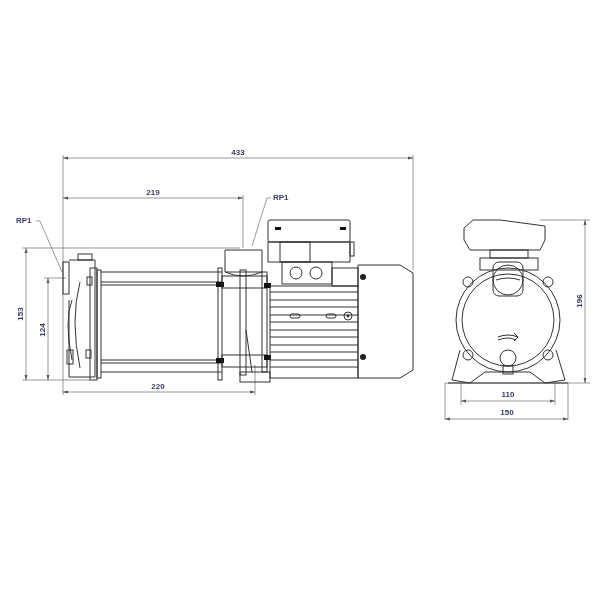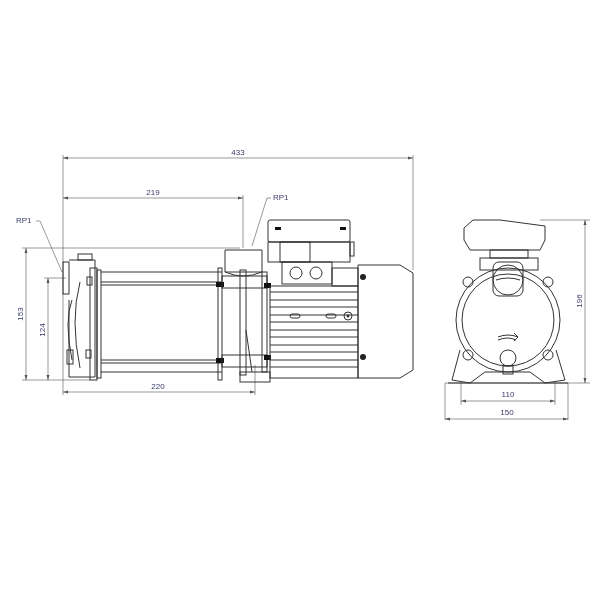--- a/index.html
+++ b/index.html
@@ -4,7 +4,7 @@
 <style>
   html, body { margin:0; padding:0; background:#ffffff; }
   body { width:600px; height:600px; overflow:hidden; font-family:"Liberation Sans", sans-serif; }
-  #stage { position:relative; width:600px; height:460px; }
+  #stage { position:relative; width:600px; height:460px;font-weight:bold; }
   svg { position:absolute; left:0; top:0; }
   .dim-text { font-family:"Liberation Sans", sans-serif; font-size:8px; fill:#3a3a6a; }
   .ln { stroke:#333; stroke-width:1; fill:none; }

